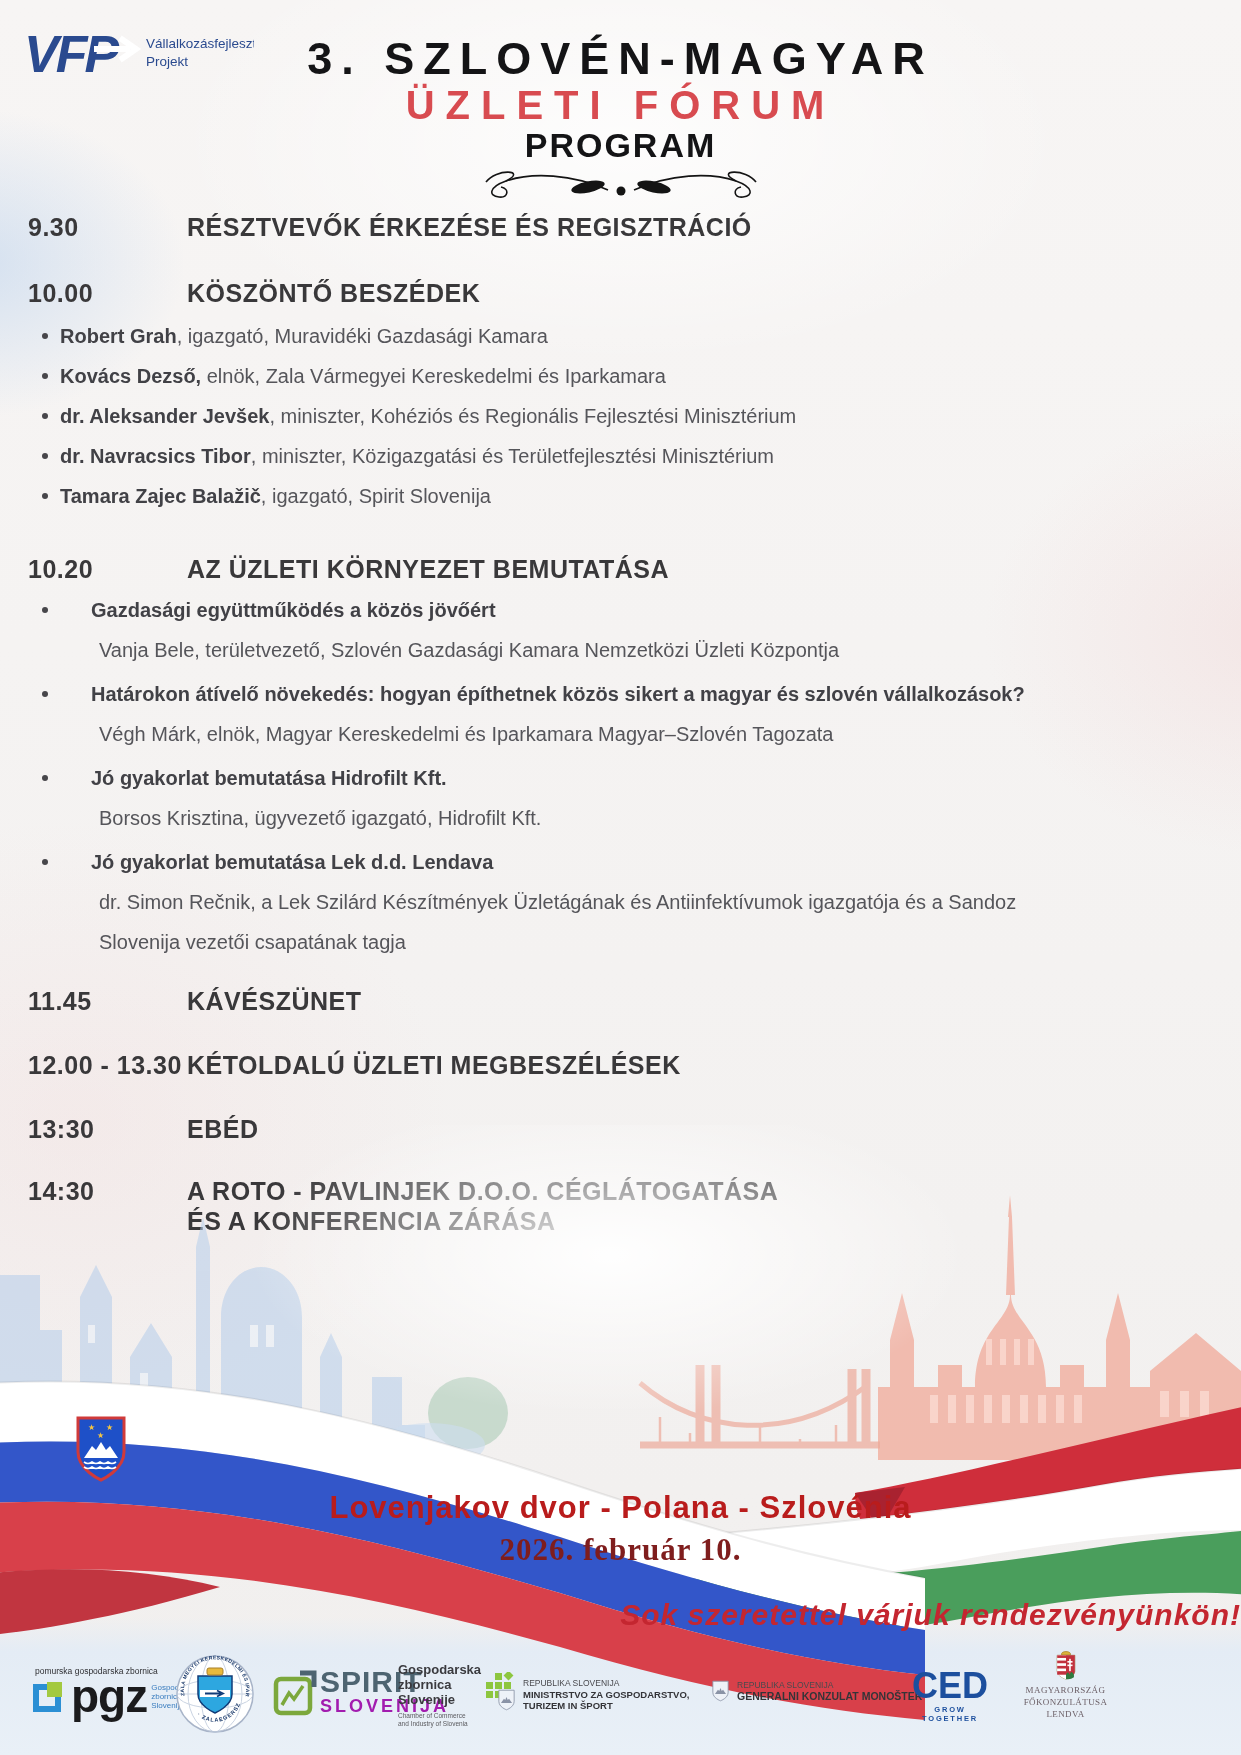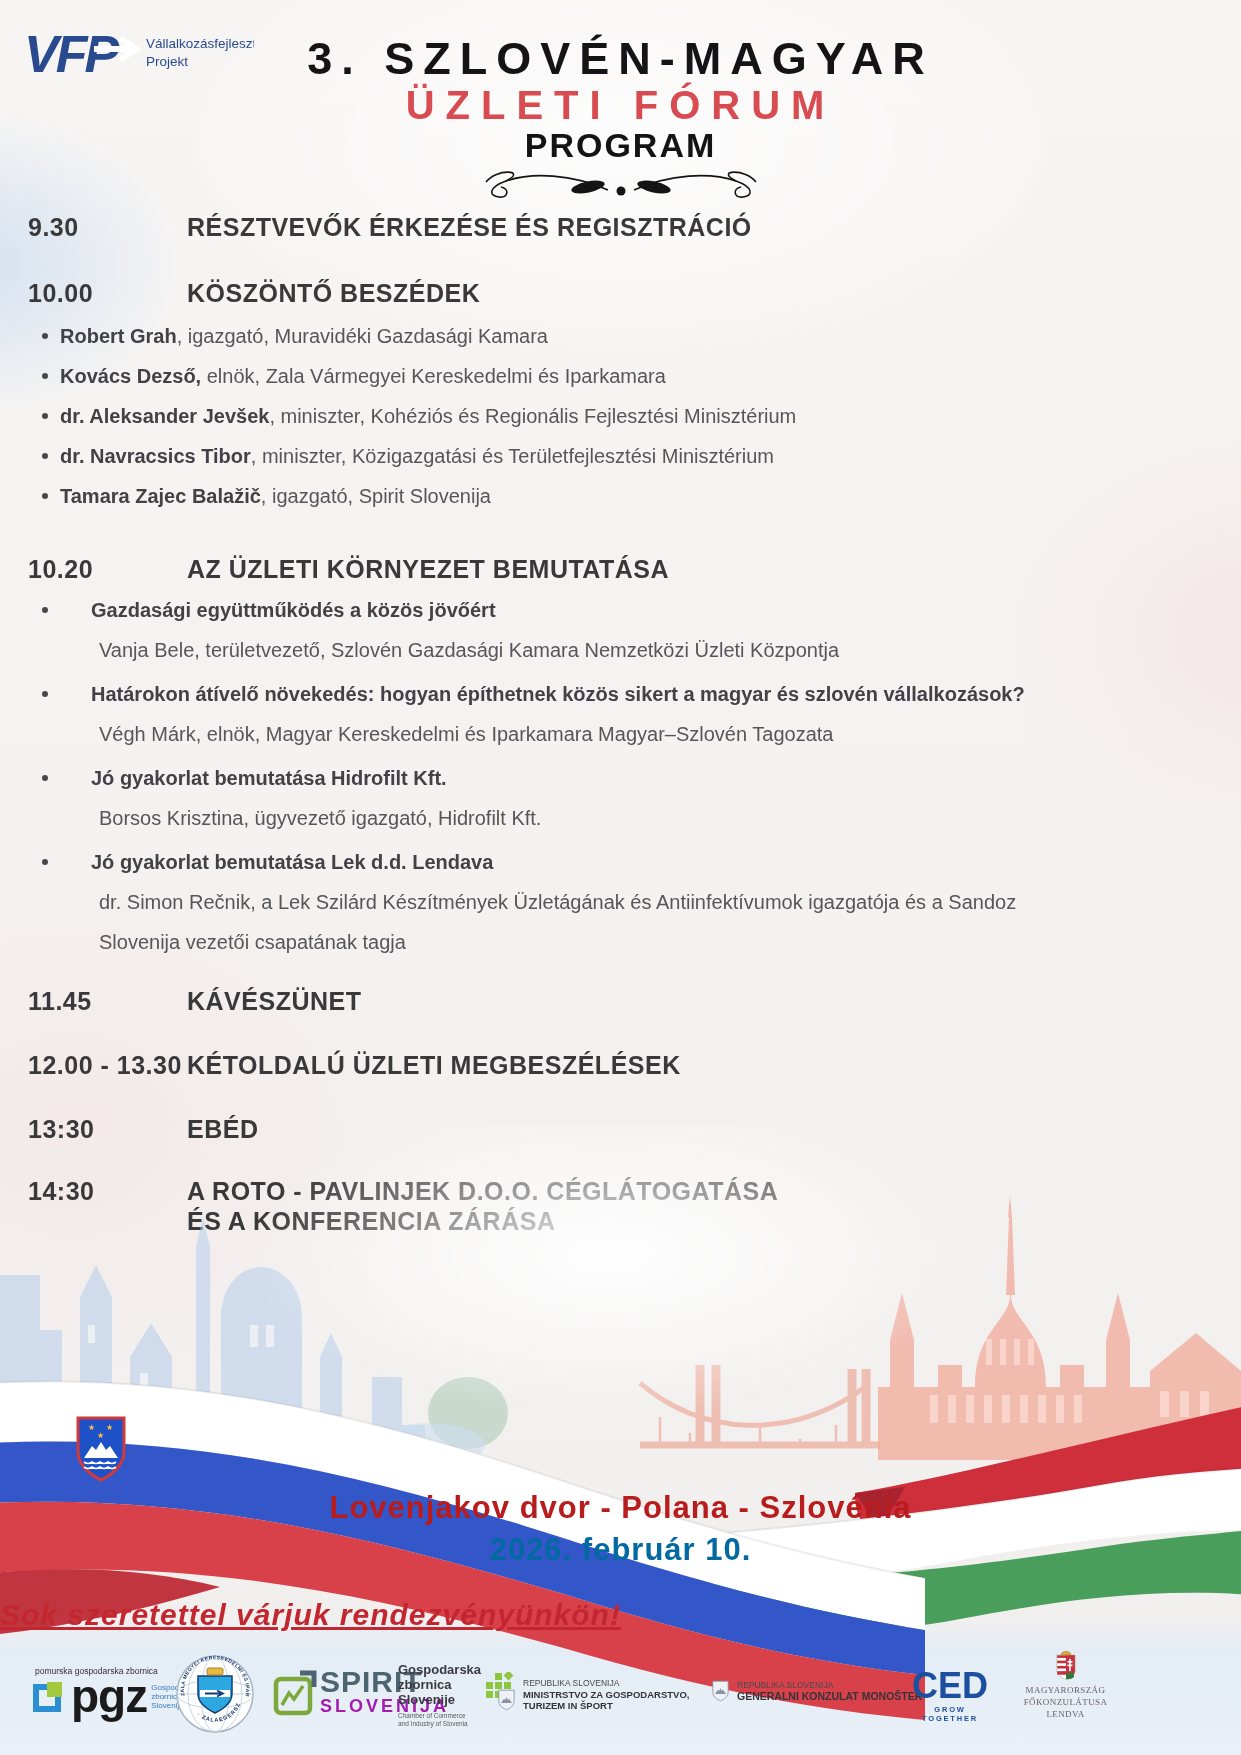--- a/index.html
+++ b/index.html
@@ -41,7 +41,7 @@
   
   .banner{left:0;bottom:0;width:1241px;height:630px;}
   .venue{left:0;right:0;top:1490px;text-align:center;font-size:31px;font-weight:800;letter-spacing:1px;color:#b91c1c;line-height:36px;}
-  .date{left:0;right:0;top:1532px;text-align:center;font-size:31px;font-weight:800;letter-spacing:1px;color:#0369a1;line-height:36px;}
+  .date{left:0;right:0;top:1532px;text-align:center;font-size:31px;font-weight:800;letter-spacing:1px;color:#7f1d1d;line-height:36px;font-family:Liberation Serif, serif;}
   .tagline{left:0;right:0;top:1598px;text-align:left;font-size:30px;font-weight:800;font-style:italic;letter-spacing:1px;color:#c42630;text-decoration:underline;}
 
   

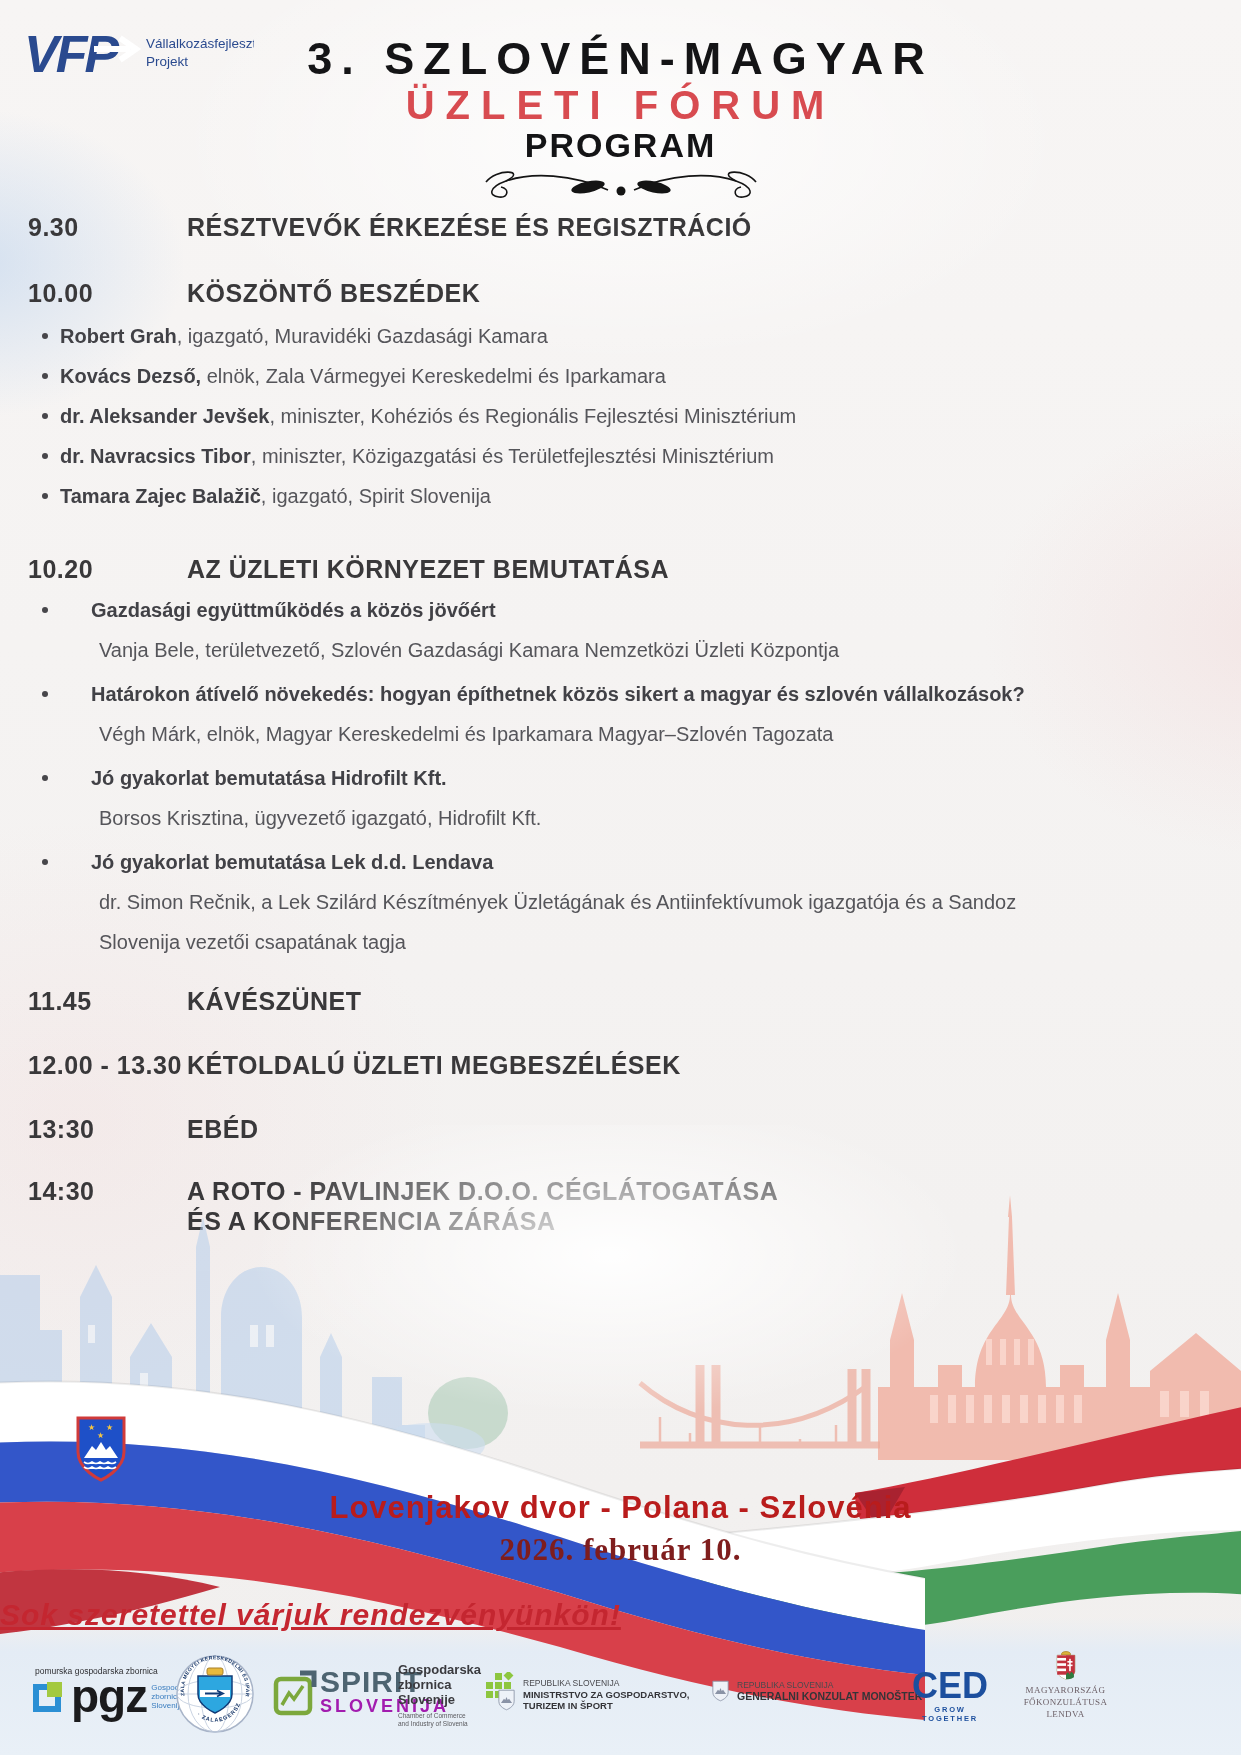--- a/index.html
+++ b/index.html
@@ -42,7 +42,7 @@
   .banner{left:0;bottom:0;width:1241px;height:630px;}
   .venue{left:0;right:0;top:1490px;text-align:center;font-size:31px;font-weight:800;letter-spacing:1px;color:#b91c1c;line-height:36px;}
   .date{left:0;right:0;top:1532px;text-align:center;font-size:31px;font-weight:800;letter-spacing:1px;color:#7f1d1d;line-height:36px;font-family:Liberation Serif, serif;}
-  .tagline{left:0;right:0;top:1598px;text-align:left;font-size:30px;font-weight:800;font-style:italic;letter-spacing:1px;color:#c42630;text-decoration:underline;}
+  .tagline{left:0;right:0;top:1598px;text-align:right;font-size:30px;font-weight:800;font-style:italic;letter-spacing:1px;color:#c42630;}
 
   
   .partners{left:0;top:1648px;width:1241px;height:100px;}

